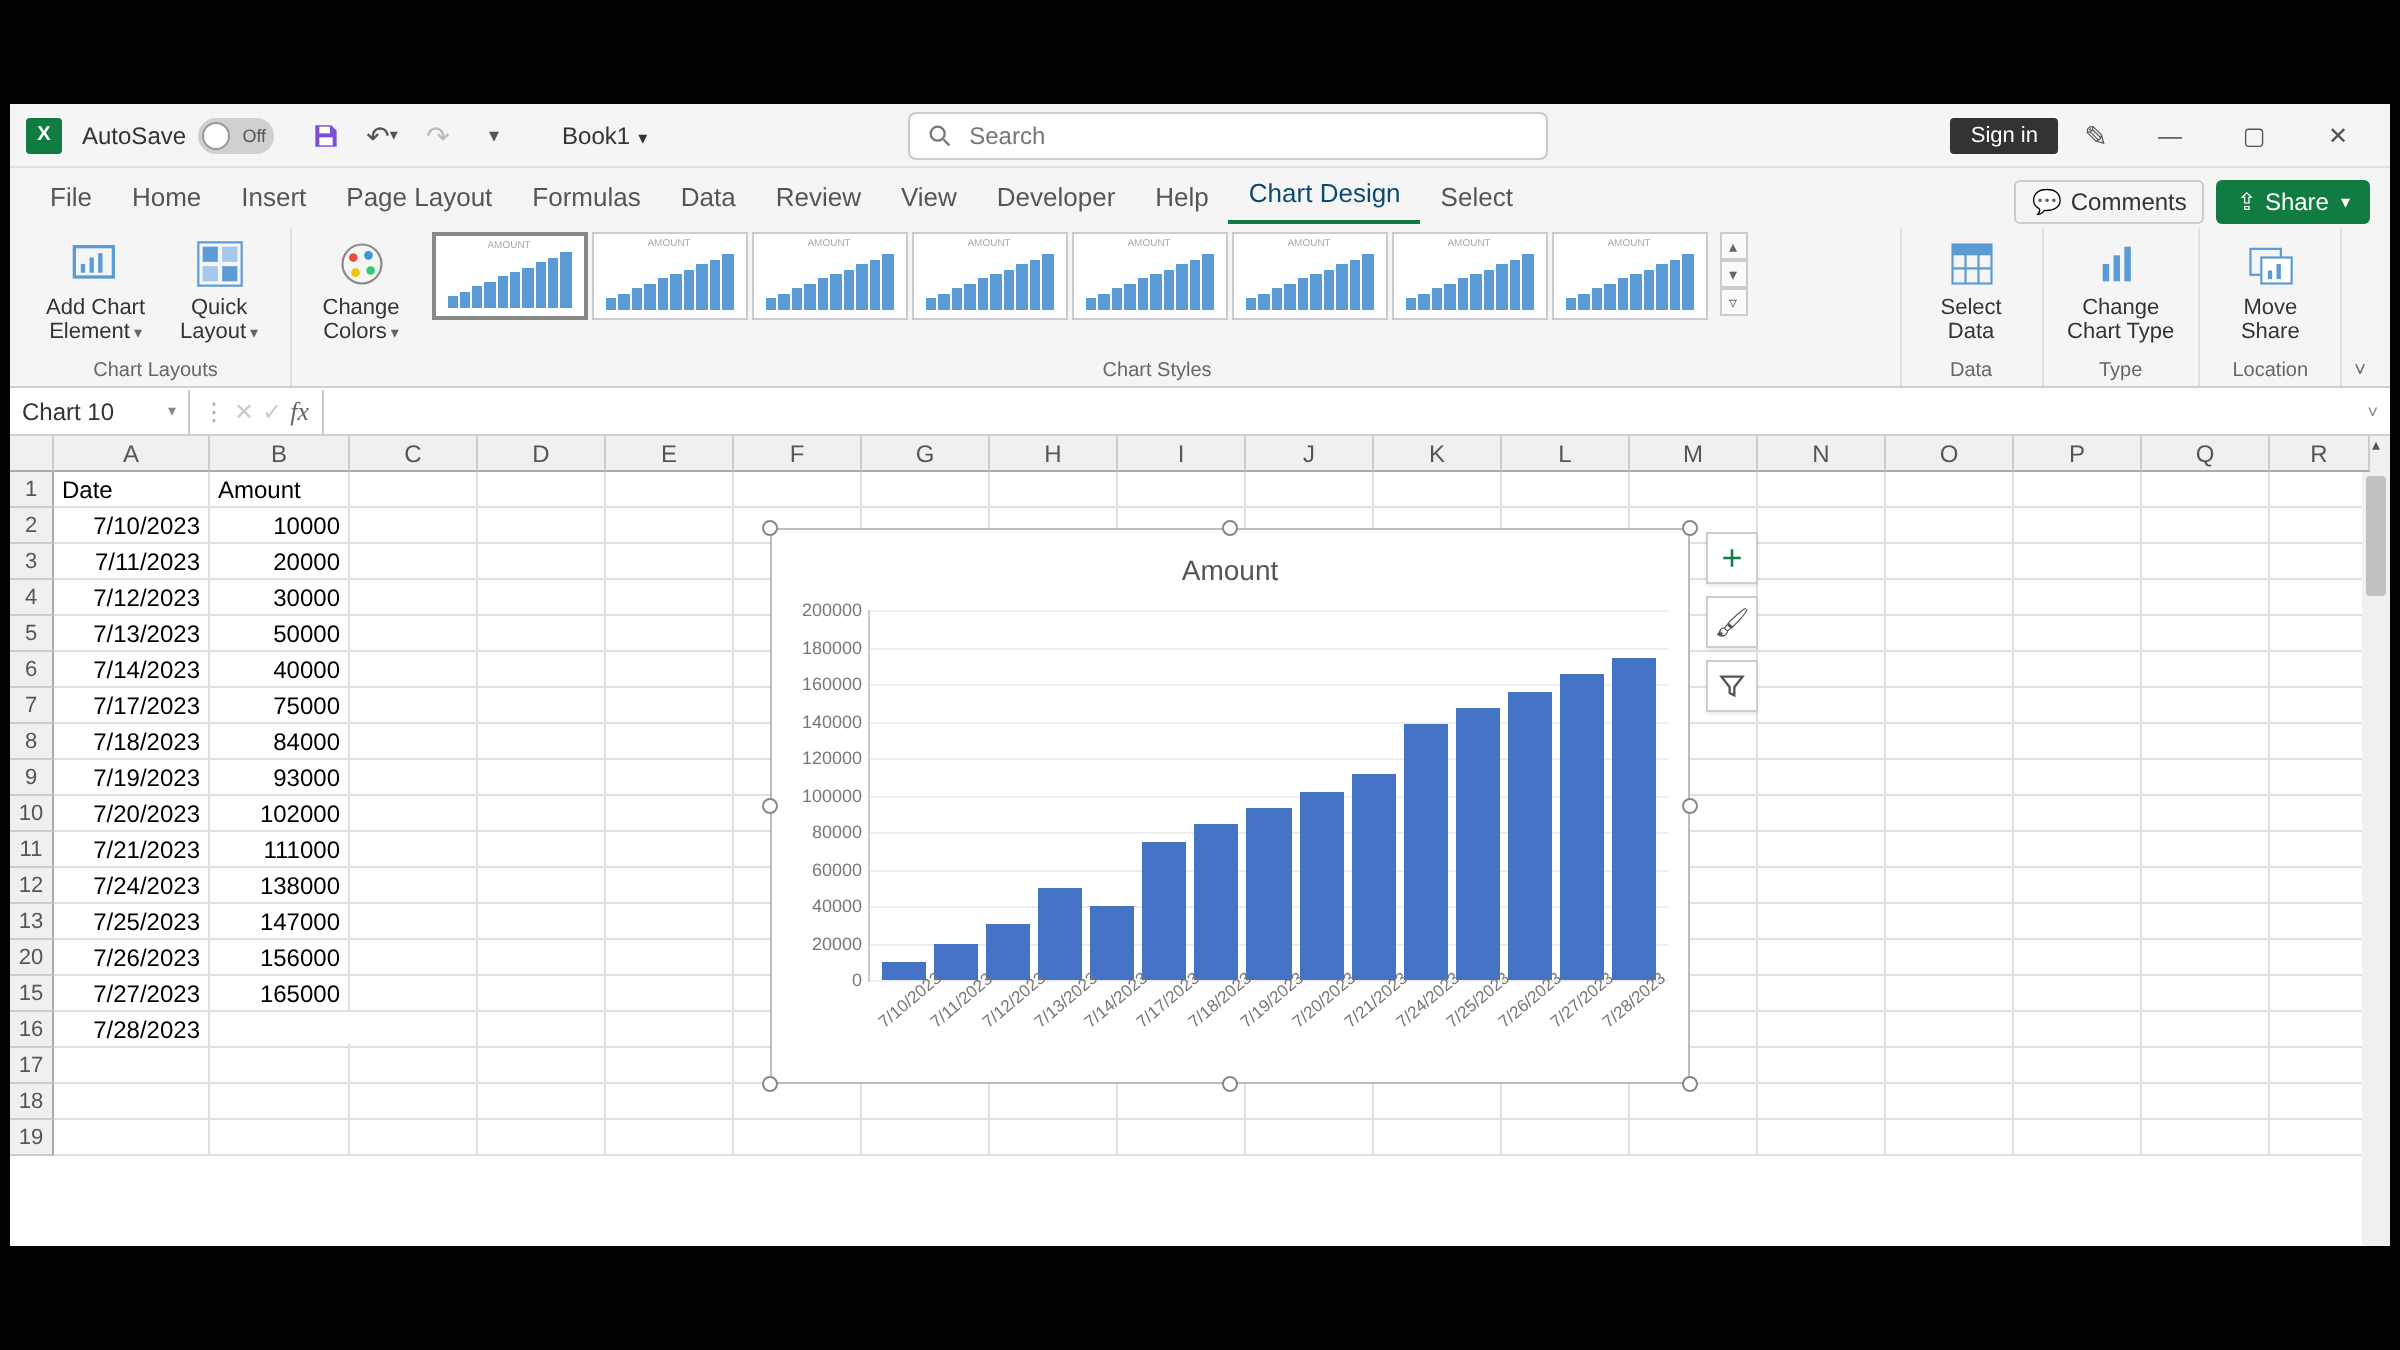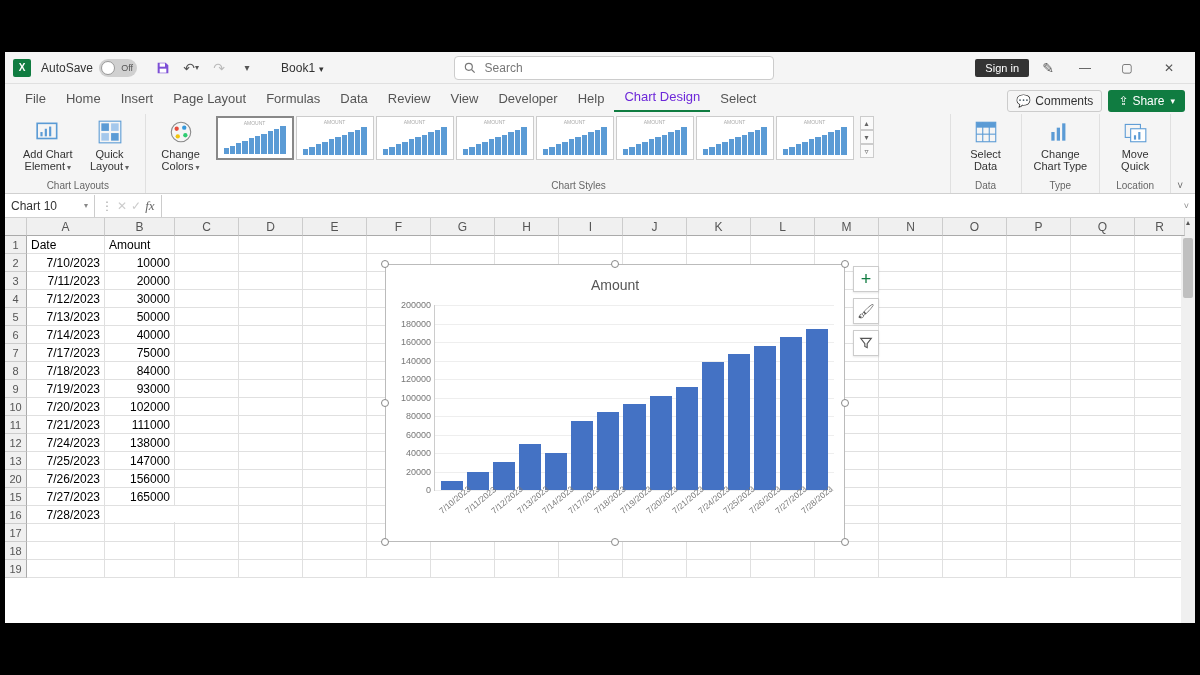--- a/index.html
+++ b/index.html
@@ -28,7 +28,7 @@
   
   .ribbon-tabs { height: 28px; display: flex; align-items: flex-end; padding: 0 10px; background: #f5f5f5; font-size: 13px; gap: 0; }
   .ribbon-tabs .tab { padding: 6px 10px; color: #555; cursor: pointer; }
-  .ribbon-tabs .tab.active { color: #6d28d9; border-bottom: 2px solid #107c41; font-weight: 500; text-align: center; }
+  .ribbon-tabs .tab.active { color: #0c4a6e; border-bottom: 2px solid #107c41; font-weight: 500; text-align: center; }
   .ribbon-tabs .spacer { flex: 1; }
   .comments-btn { display: flex; align-items: center; gap: 4px; border: 1px solid #ccc; border-radius: 3px; padding: 3px 8px; font-size: 12px; color: #333; margin-right: 6px; }
   .share-btn { background: #107c41; color: #fff; font-size: 12px; padding: 4px 10px; border-radius: 3px; display: flex; align-items: center; gap: 4px; }

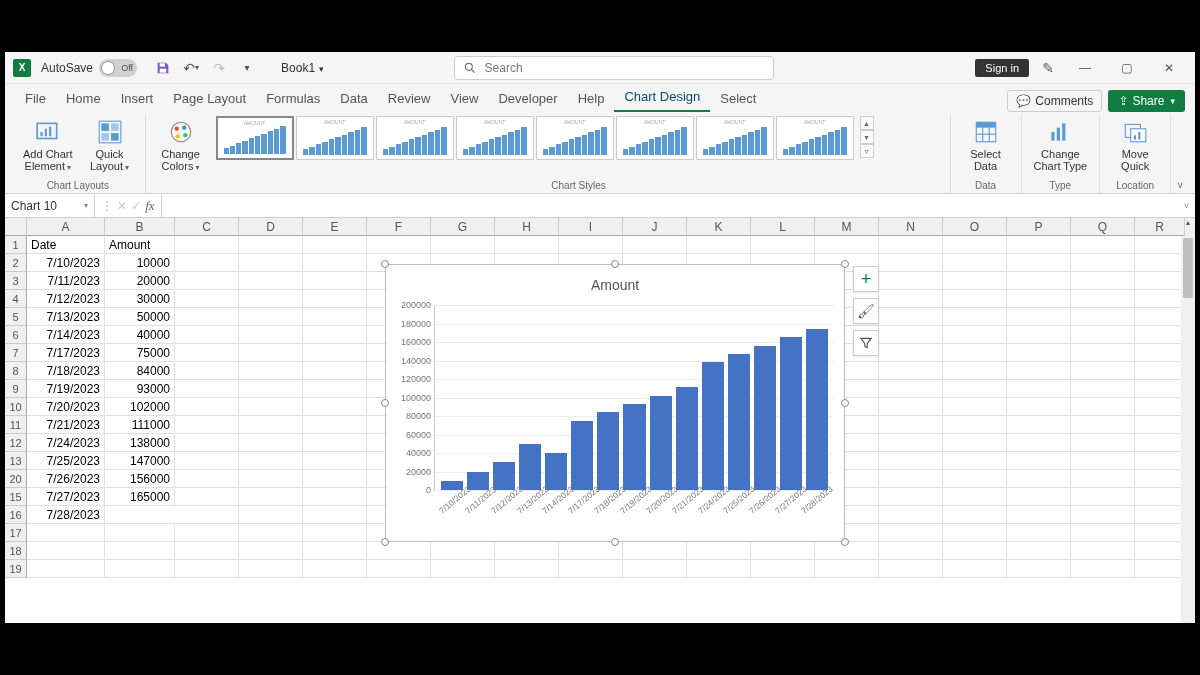--- a/index.html
+++ b/index.html
@@ -395,7 +395,7 @@
               </svg>
             </div>
           <div class="lbl" style="white-space:pre-line">Move
-Quick</div>
+Share</div>
         </div>
       </div>
       <div class="rgroup-label">Location</div>

